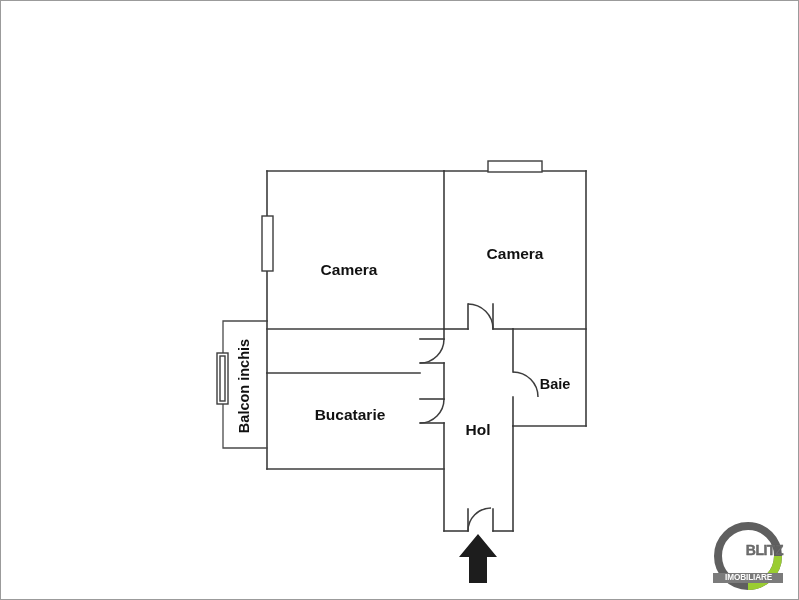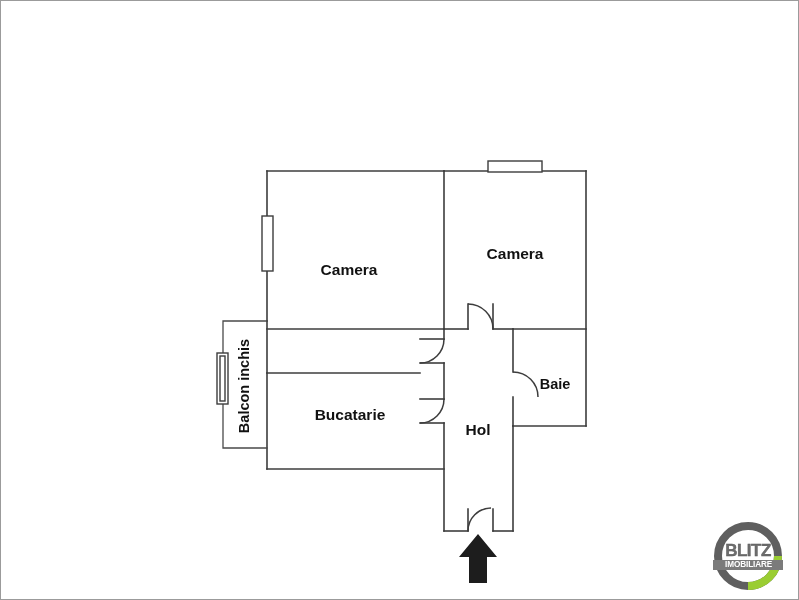--- a/index.html
+++ b/index.html
@@ -91,11 +91,12 @@
   }
   #logo .brand-top {
     font-family: "Liberation Sans", sans-serif;
-    font-size: 17px;
+    font-size: 14px;
     font-weight: bold;
     color: #6d6d6d;
     letter-spacing: -0.5px;
     line-height: 17px;
+    text-align: right;
     -webkit-text-stroke: 0.4px #5a5a5a;
   }
   #logo .brand-bar {

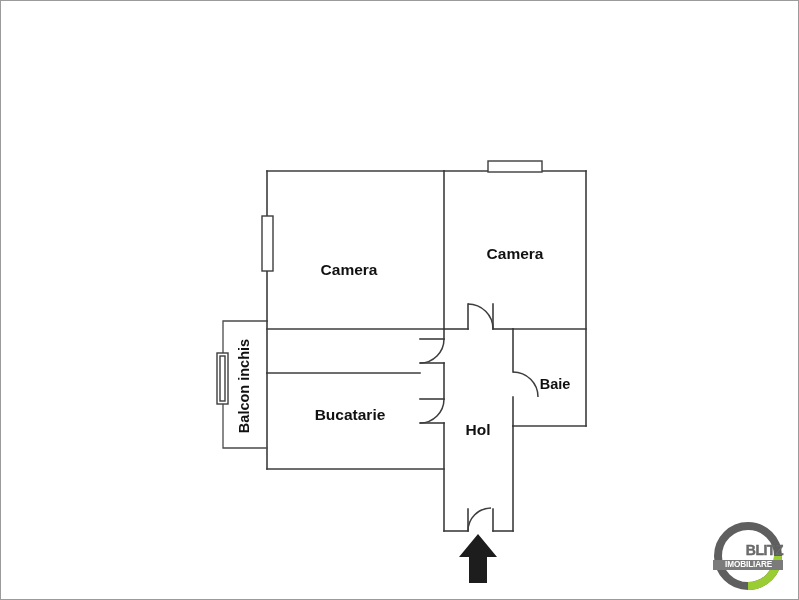--- a/index.html
+++ b/index.html
@@ -107,7 +107,7 @@
     font-weight: bold;
     letter-spacing: -0.1px;
     line-height: 10px;
-    margin-top: 1px;
+    margin-top: 14px;
     padding: 0 12px;
   }
 </style>

